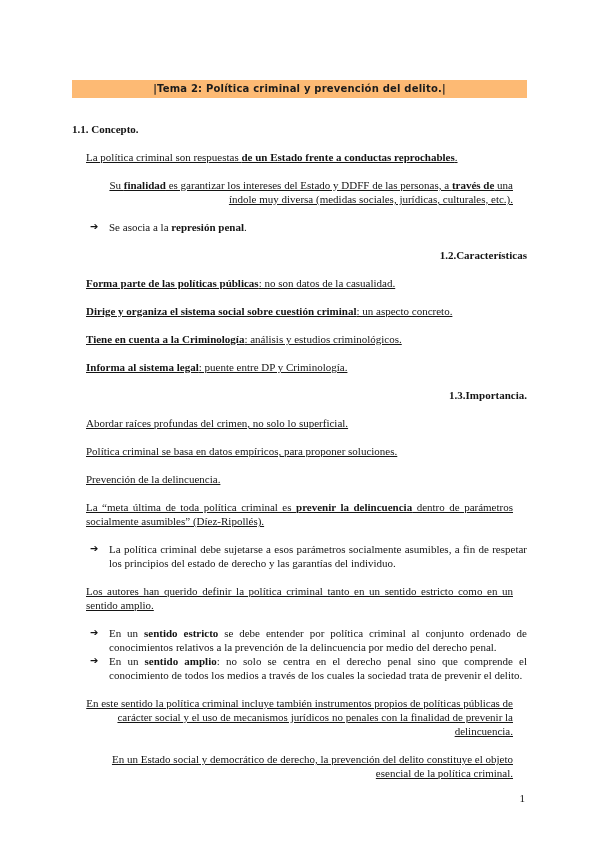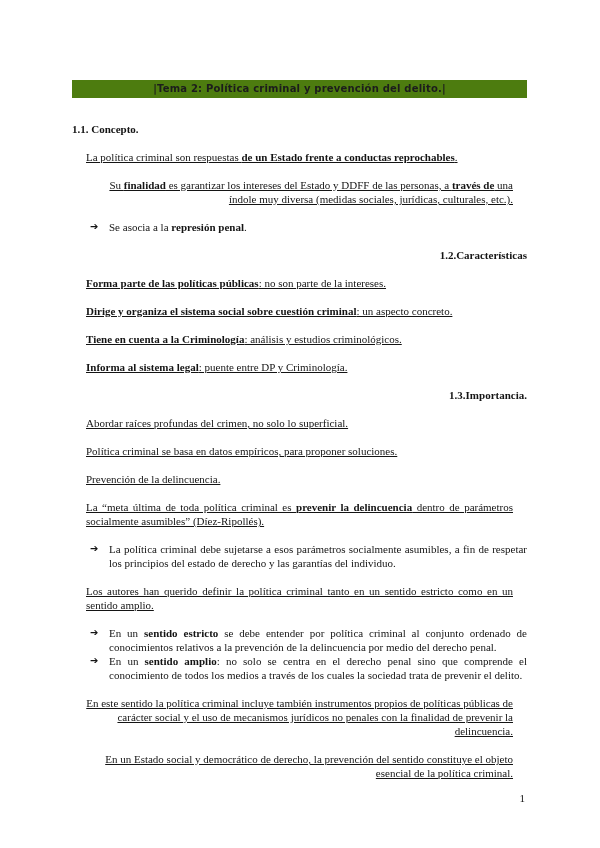--- a/index.html
+++ b/index.html
@@ -21,7 +21,7 @@
     overflow: hidden;
   }
   .title-wrap {
-    background: #4d7c0f;
+    background: #fdba74;
     text-align: center;
     padding: 1px 0 2px 0;
     margin-bottom: 24px;

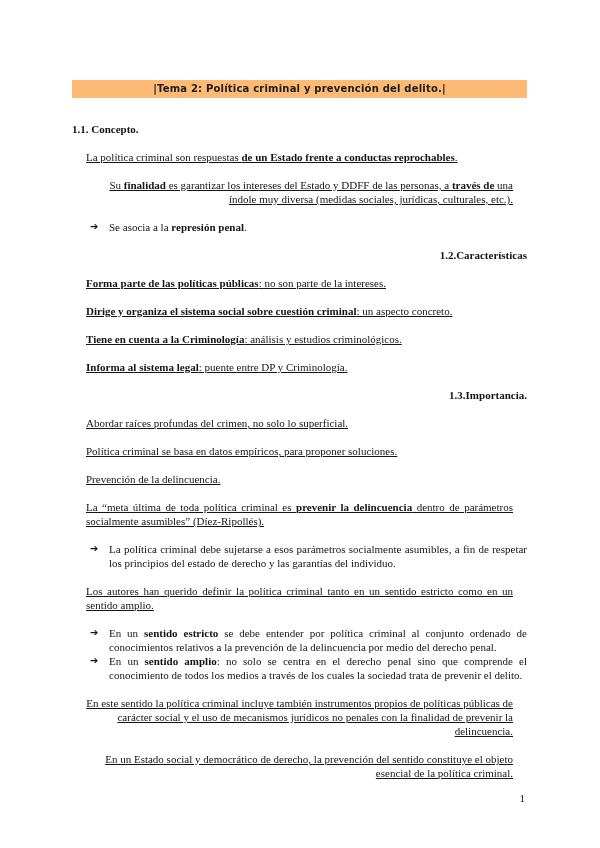--- a/index.html
+++ b/index.html
@@ -91,7 +91,7 @@
 
   <h2 class="h2 mt">1.2.Características</h2>
 
-  <p class="para"><b>Forma parte de las políticas públicas</b><span>: no son parte de la intereses.</span></p>
+  <p class="para"><b>Forma parte de las políticas públicas</b><span>: no son datos de la casualidad.</span></p>
 
   <p class="para"><b>Dirige y organiza el sistema social sobre cuestión criminal</b><span>: un aspecto concreto.</span></p>
 

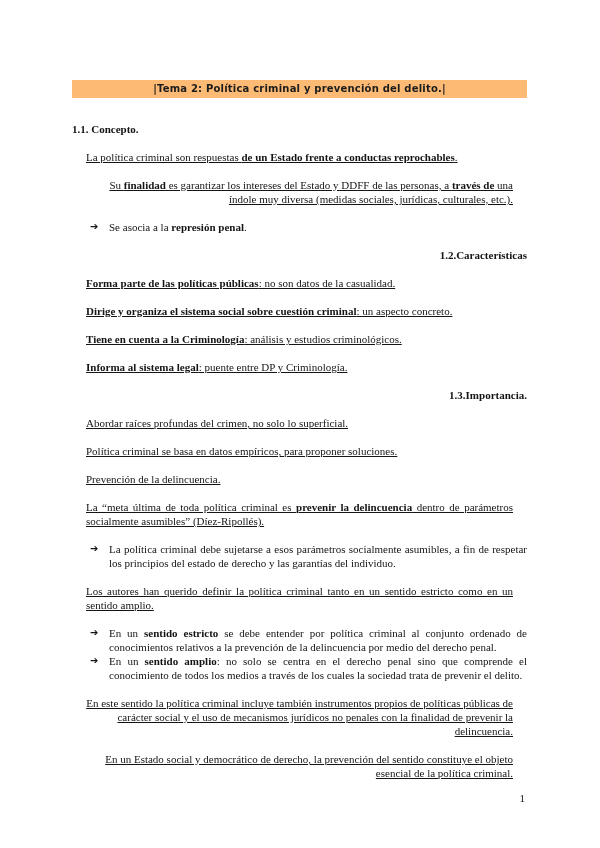--- a/index.html
+++ b/index.html
@@ -118,7 +118,7 @@
 
   <p class="para mt">En este sentido la política criminal incluye también instrumentos propios de políticas públicas de carácter social y el uso de mecanismos jurídicos no penales con la finalidad de prevenir la delincuencia.</p>
 
-  <p class="para mt">En un Estado social y democrático de derecho, la prevención del sentido constituye el objeto esencial de la política criminal.</p>
+  <p class="para mt">En un Estado social y democrático de derecho, la prevención del delito constituye el objeto esencial de la política criminal.</p>
 
   <div class="page-number">1</div>
 

